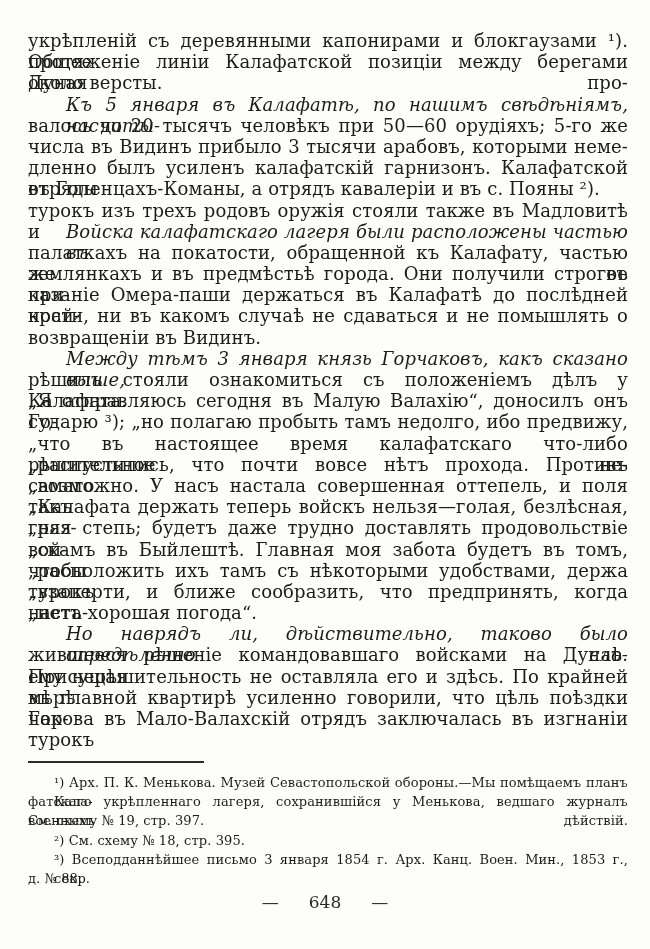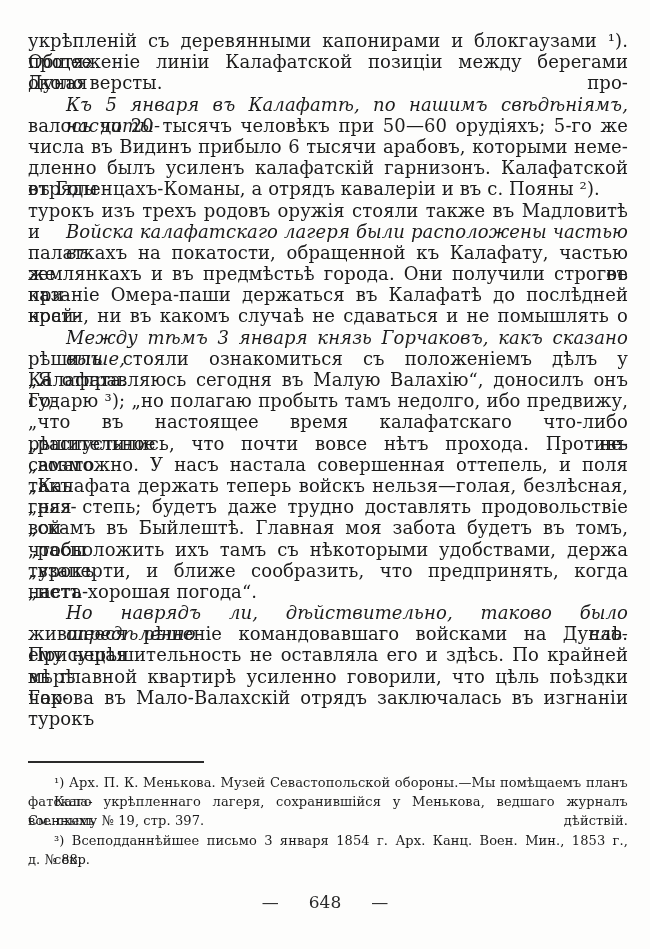--- a/index.html
+++ b/index.html
@@ -84,7 +84,7 @@
       <div>
         <div class="line indent">Къ 5 января въ Калафатѣ, по нашимъ свѣдѣніямъ, насчиты-</div>
         <div class="line">валось до 20 тысячъ человѣкъ при 50—60 орудіяхъ; 5-го же</div>
-        <div class="line">числа въ Видинъ прибыло 6 тысячи арабовъ, которыми неме-</div>
+        <div class="line">числа въ Видинъ прибыло 3 тысячи арабовъ, которыми неме-</div>
         <div class="line">дленно былъ усиленъ калафатскій гарнизонъ. Калафатской отряды</div>
         <div class="line left">въ Голенцахъ-Команы, а отрядъ кавалеріи и въ с. Пояны ²).</div>
         <div class="line">турокъ изъ трехъ родовъ оружія стояли также въ Мадловитѣ и</div>

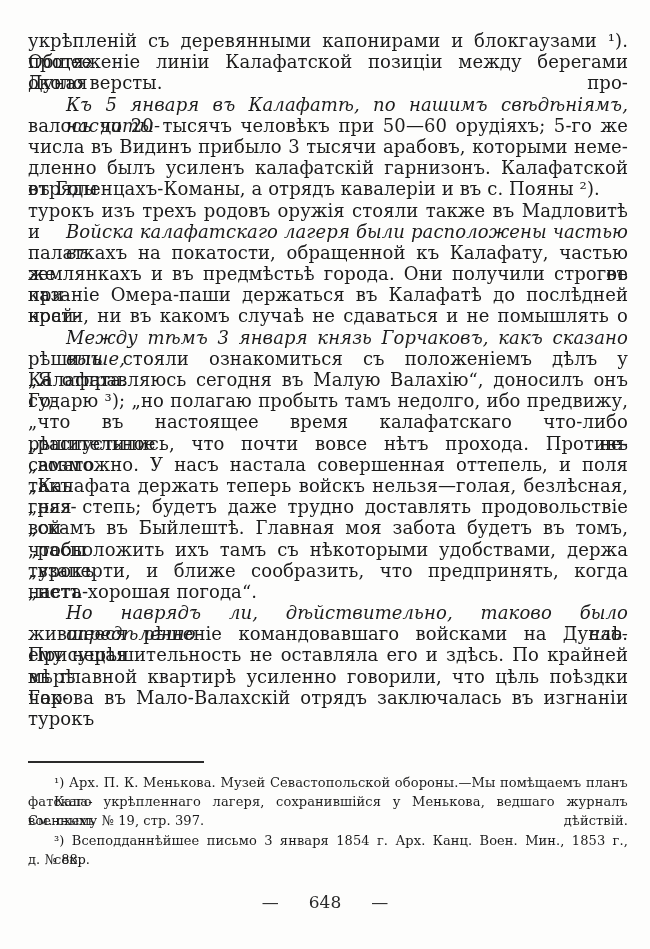--- a/index.html
+++ b/index.html
@@ -95,6 +95,7 @@
         <div class="line">землянкахъ и въ предмѣстьѣ города. Они получили строгое при-</div>
         <div class="line">казаніе Омера-паши держаться въ Калафатѣ до послѣдней край-</div>
         <div class="line">ности, ни въ какомъ случаѣ не сдаваться и не помышлять о</div>
+        <div class="line left">возвращеніи въ Видинъ.</div>
       </div>
       <div>
         <div class="line indent">Между тѣмъ 3 января князь Горчаковъ, какъ сказано выше,</div>

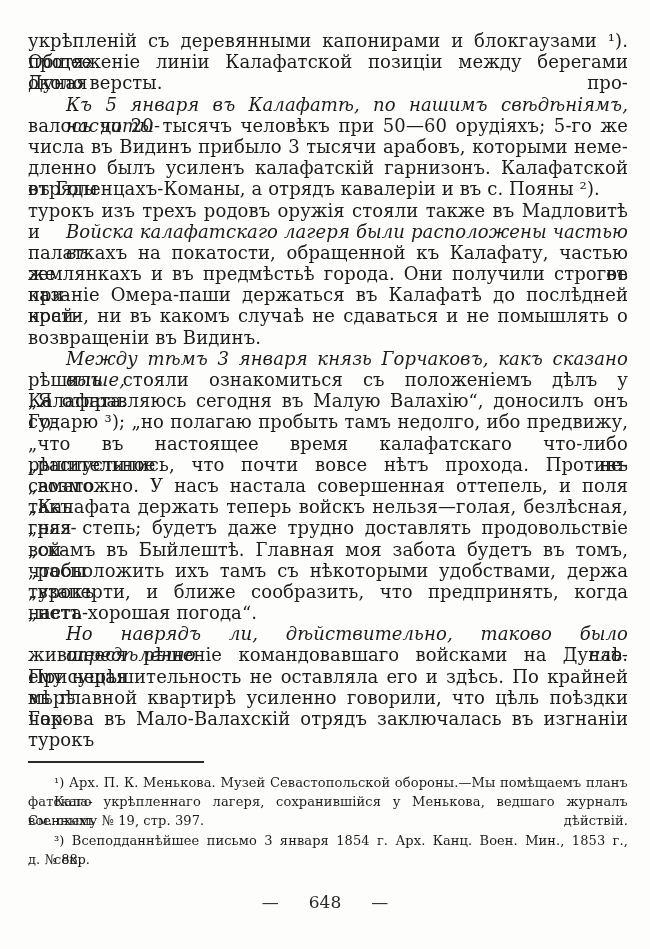--- a/index.html
+++ b/index.html
@@ -127,6 +127,7 @@
       <div class="fline indent">¹) Арх. П. К. Менькова. Музей Севастопольской обороны.—Мы помѣщаемъ планъ Кала-</div>
       <div class="fline">фатскаго укрѣпленнаго лагеря, сохранившійся у Менькова, ведшаго журналъ военныхъ дѣйствій.</div>
       <div class="fline left">См. схему № 19, стр. 397.</div>
+      <div class="fline indent left">²) См. схему № 18, стр. 395.</div>
       <div class="fline indent">³) Всеподданнѣйшее письмо 3 января 1854 г. Арх. Канц. Воен. Мин., 1853 г., секр.</div>
       <div class="fline left">д. № 88.</div>
     </section>

